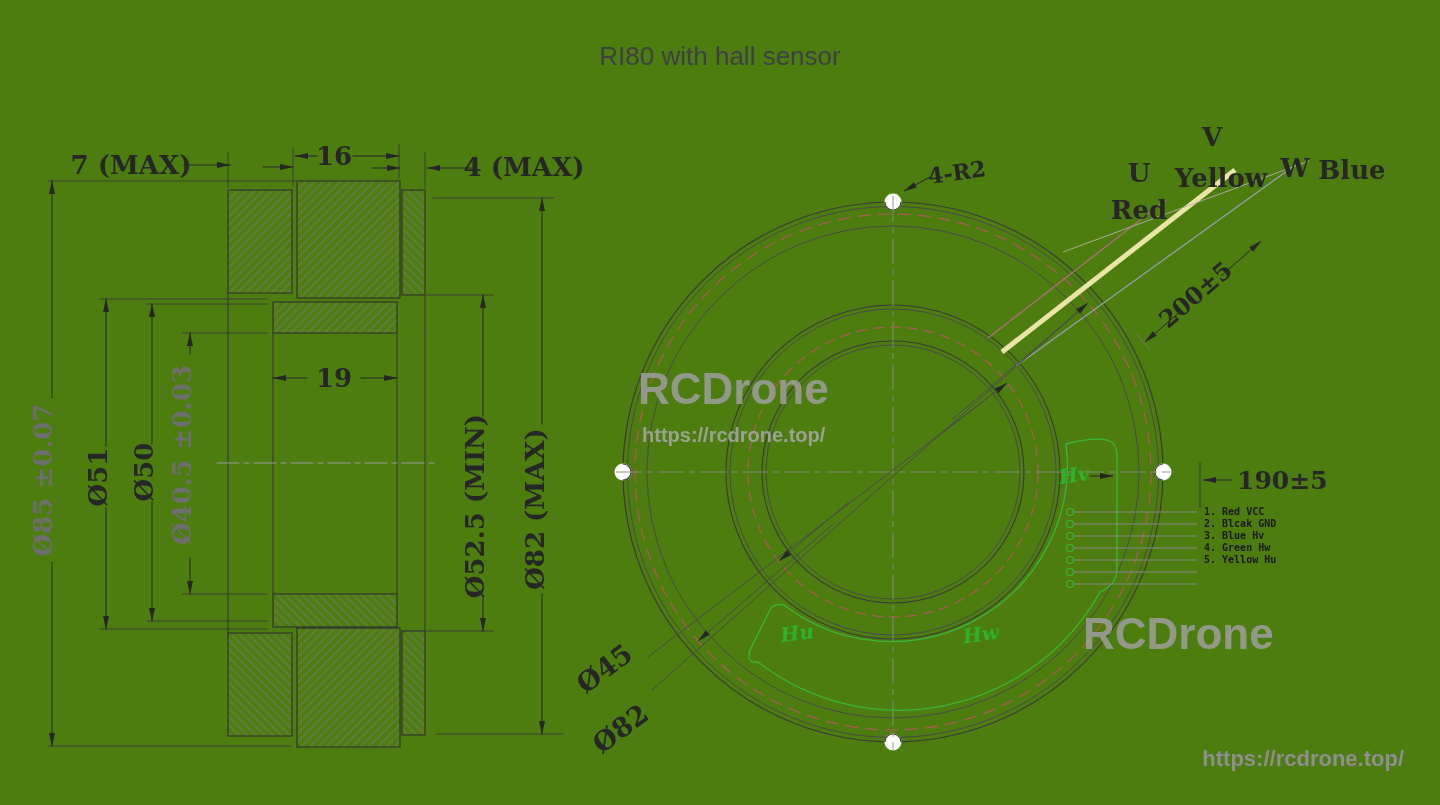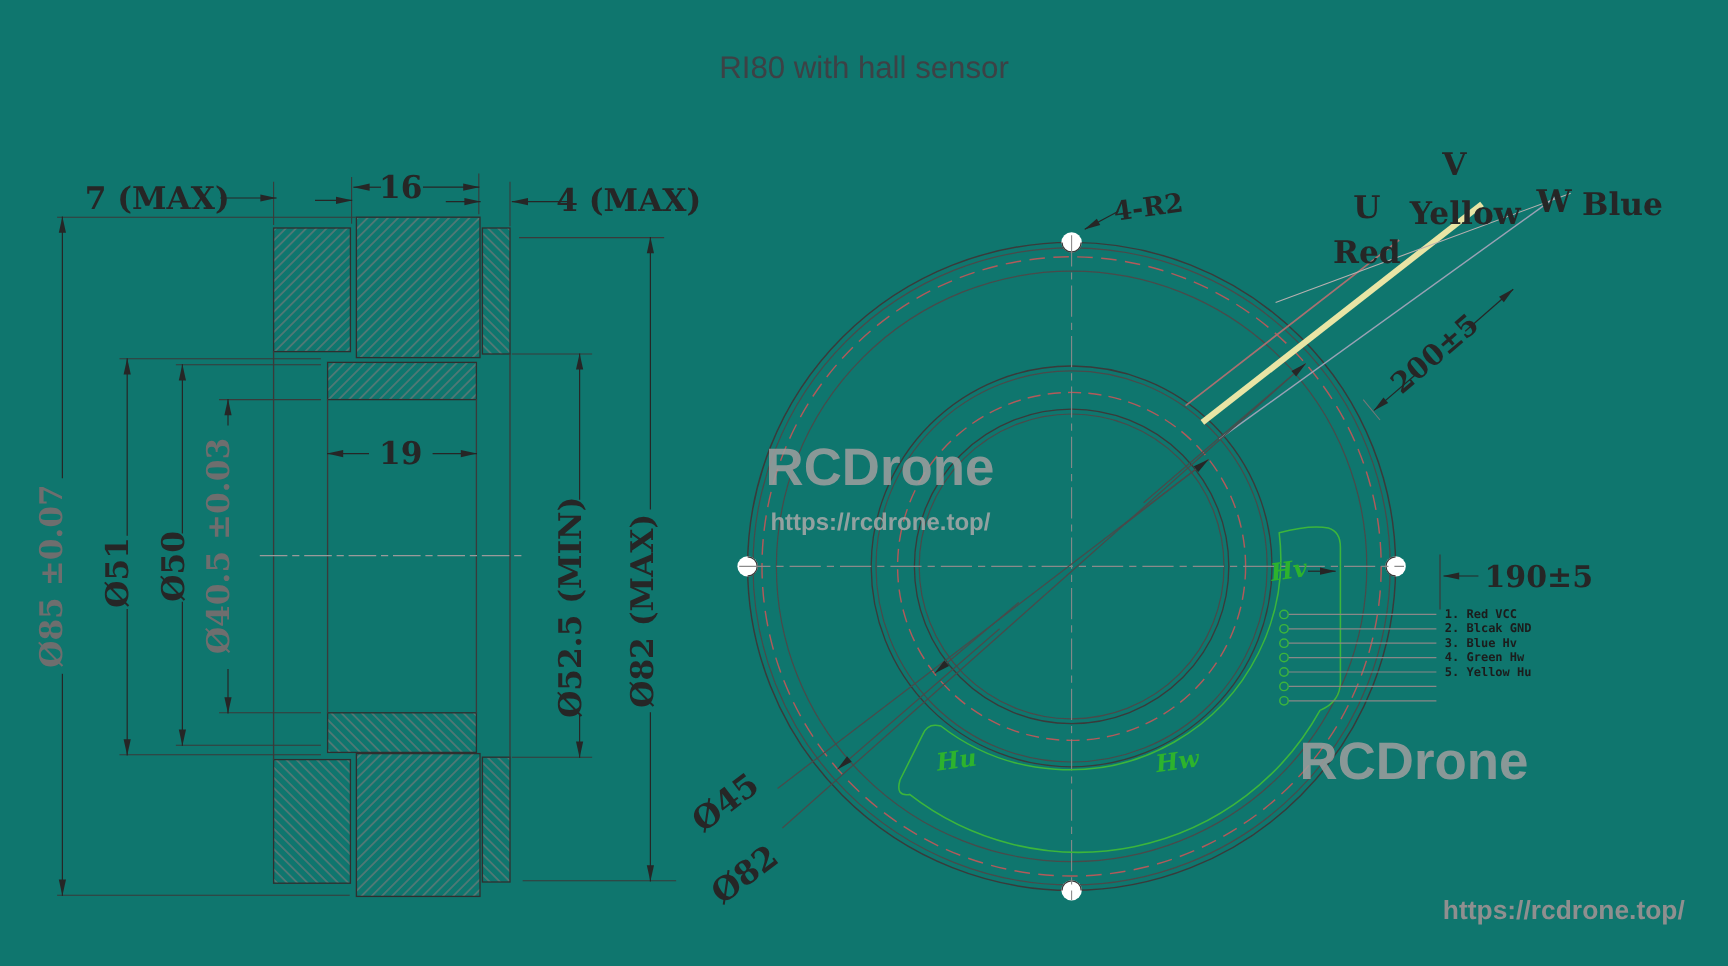--- a/index.html
+++ b/index.html
@@ -3,7 +3,7 @@
 <meta charset="utf-8">
 <style>
   html,body{margin:0;padding:0;background:#ffffff;}
-  .stage{position:relative;width:1440px;height:805px;background:#0f766e;overflow:hidden;
+  .stage{position:relative;width:1440px;height:805px;background:#4d7c0f;overflow:hidden;
          font-family:"Liberation Sans",sans-serif;}
   svg{display:block}
   text{user-select:none}

